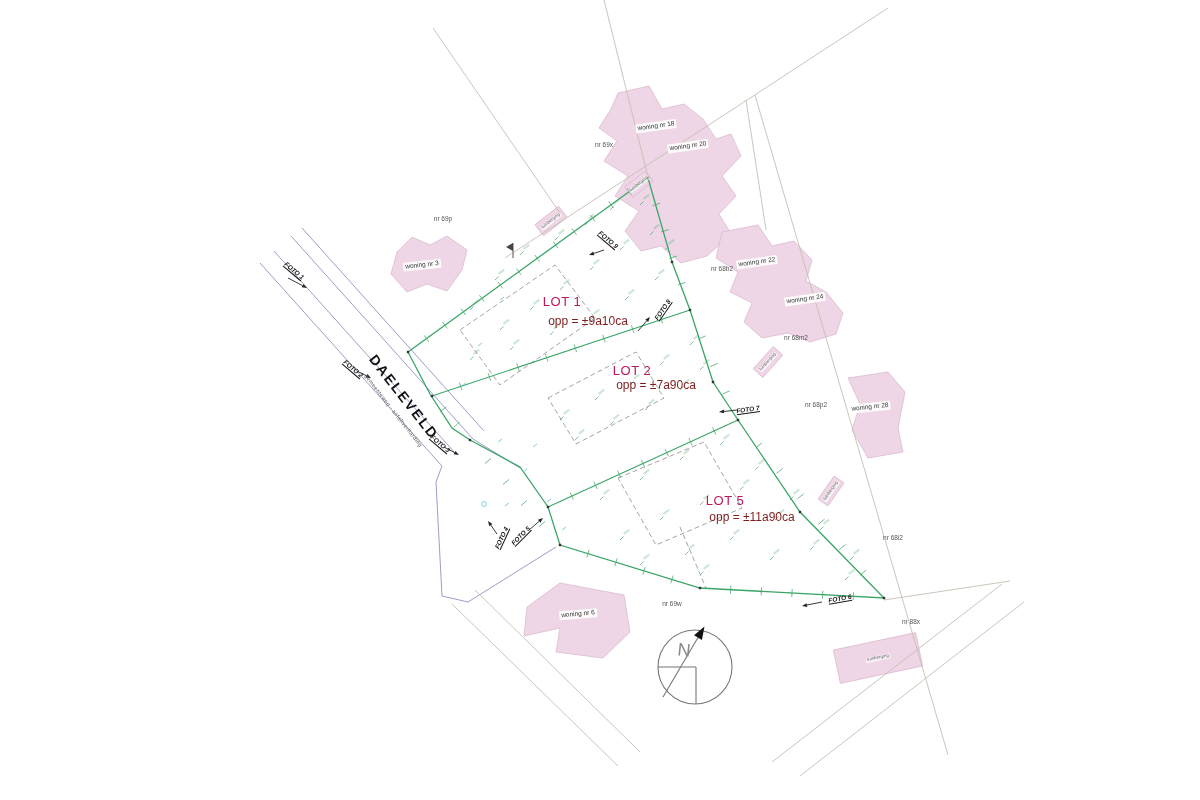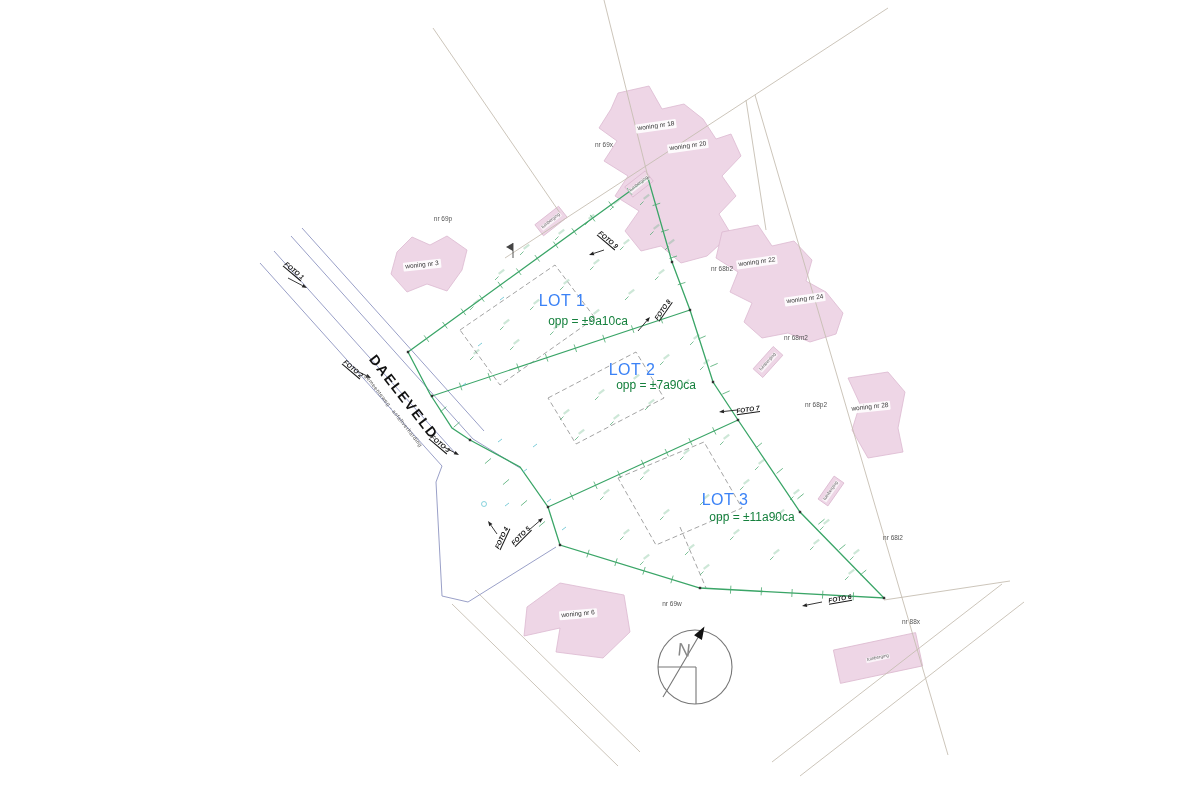--- a/index.html
+++ b/index.html
@@ -8,7 +8,7 @@
   #plan-svg{position:absolute;left:0;top:0;}
   .label{position:absolute;white-space:nowrap;transform:translate(-50%,-50%) rotate(var(--r,0deg));
          color:#333;line-height:1;}
-  .lot-name{font-size:16px;font-weight:500;color:#3b82f6;letter-spacing:.5px;}
+  .lot-name{font-size:13px;font-weight:500;color:#be185d;letter-spacing:.5px;}
   .lot-area{font-size:12px;color:#15803d;}
   .house-label{font-size:6.5px;color:#333;background:rgba(255,255,255,.88);padding:1px 2px;border-radius:1px;}
   .parcel-label{font-size:6.5px;color:#555;}

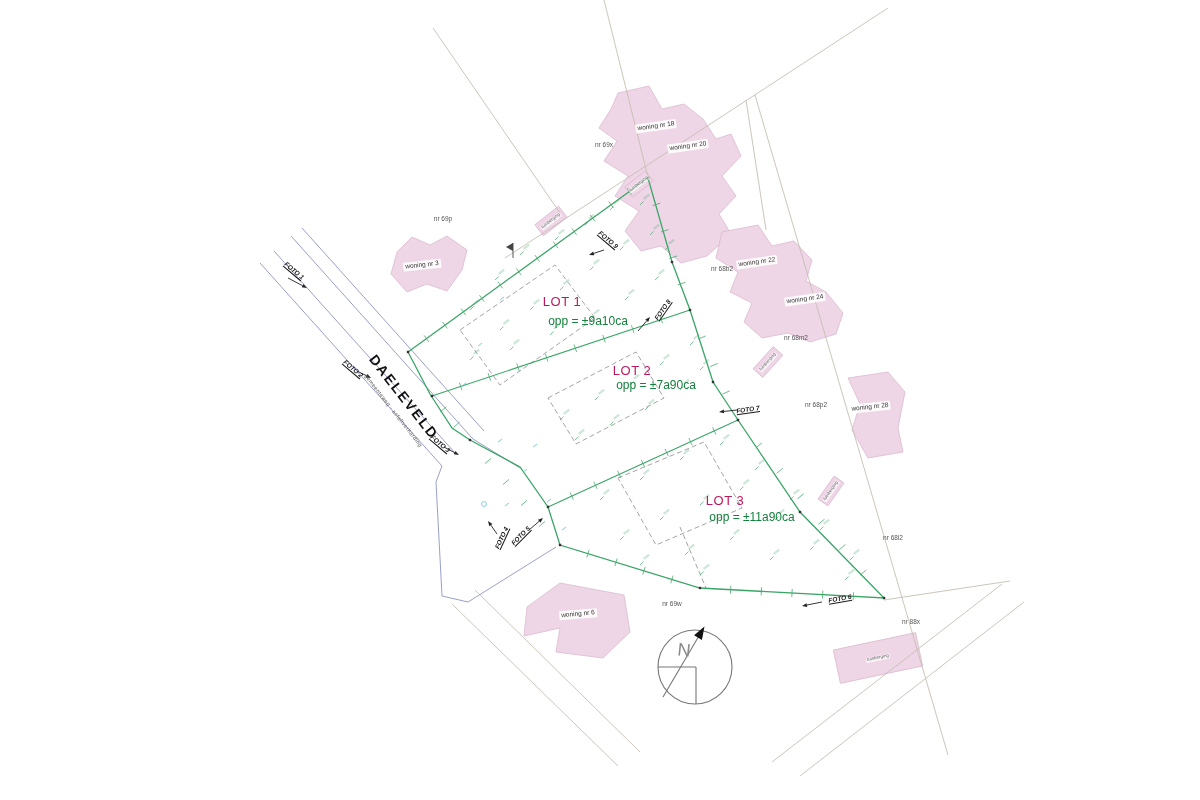--- a/index.html
+++ b/index.html
@@ -9,7 +9,7 @@
   .label{position:absolute;white-space:nowrap;transform:translate(-50%,-50%) rotate(var(--r,0deg));
          color:#333;line-height:1;}
   .lot-name{font-size:13px;font-weight:500;color:#be185d;letter-spacing:.5px;}
-  .lot-area{font-size:12px;color:#15803d;}
+  .lot-area{font-size:12px;color:#7f1d1d;}
   .house-label{font-size:6.5px;color:#333;background:rgba(255,255,255,.88);padding:1px 2px;border-radius:1px;}
   .parcel-label{font-size:6.5px;color:#555;}
   .foto{font-size:6.5px;font-weight:600;font-style:italic;text-decoration:underline;color:#1a1a1a;}

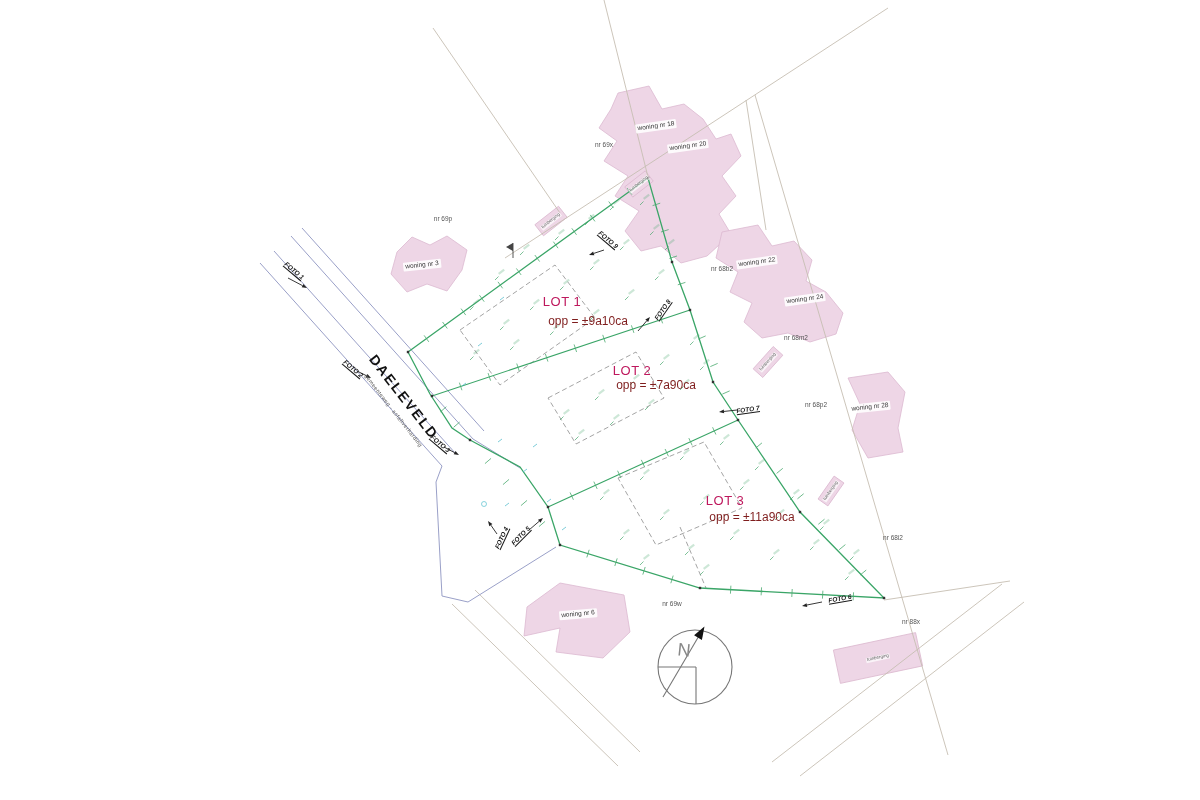--- a/index.html
+++ b/index.html
@@ -300,7 +300,7 @@
   <div class="label lot-area" style="left:588px;top:321px">opp = ±9a10ca</div>
   <div class="label lot-name" style="left:632px;top:370px">LOT 2</div>
   <div class="label lot-area" style="left:656px;top:385px">opp = ±7a90ca</div>
-  <div class="label lot-name" style="left:725px;top:500px">LOT 3</div>
+  <div class="label lot-name" style="left:725px;top:500px">LOT 5</div>
   <div class="label lot-area" style="left:752px;top:517px">opp = ±11a90ca</div>
 
   <div class="label house-label" style="left:422px;top:265px;--r:-6deg">woning nr 3</div>

